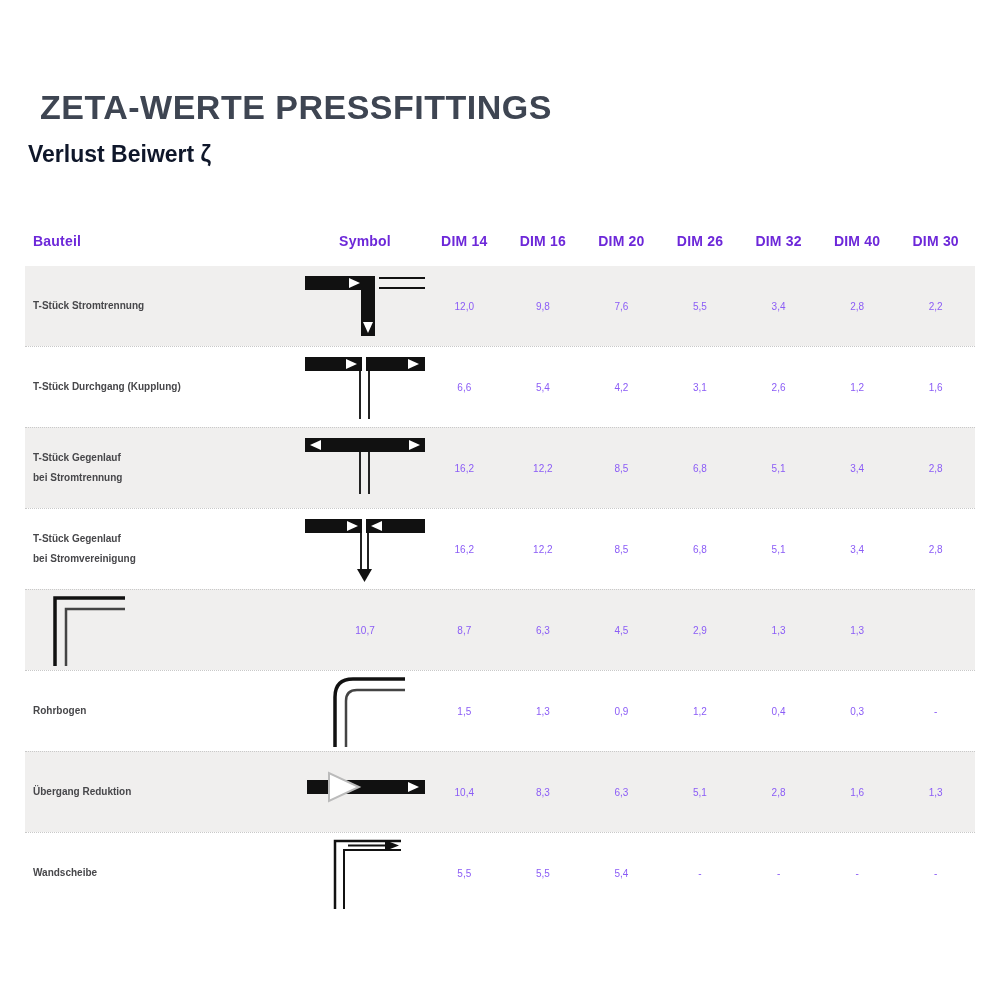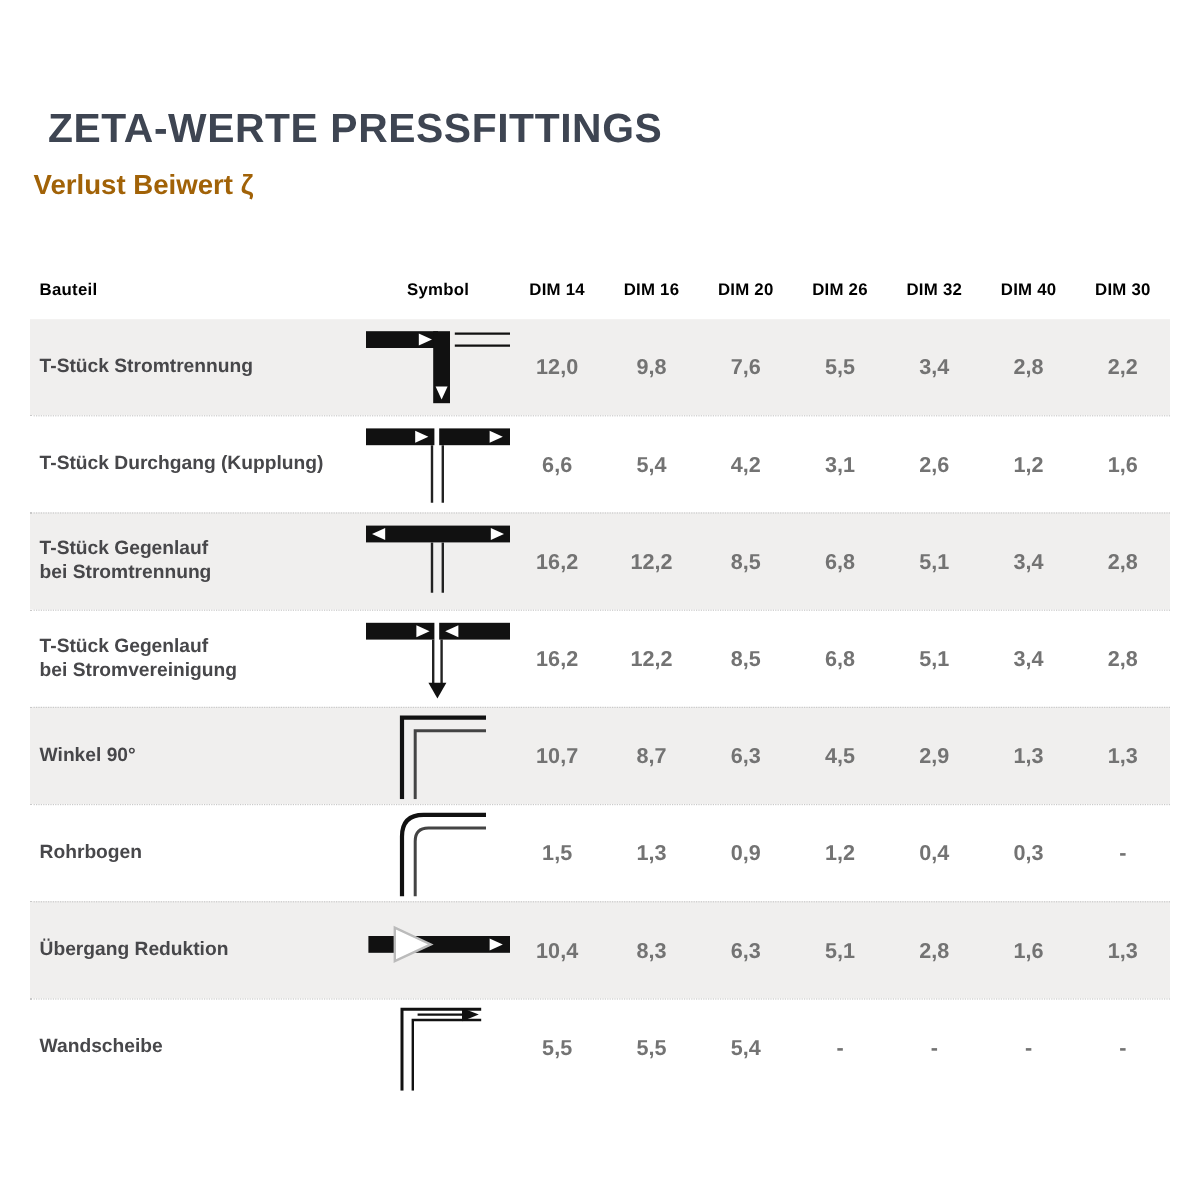--- a/index.html
+++ b/index.html
@@ -16,7 +16,7 @@
   }
   .subtitle{
     margin:14px 0 0 3px;
-    font-size:23px;font-weight:bold;color:#a16207;
+    font-size:23px;font-weight:bold;color:#0f172a;
   }
   .table{margin-top:50px;}
   .thead,.trow{

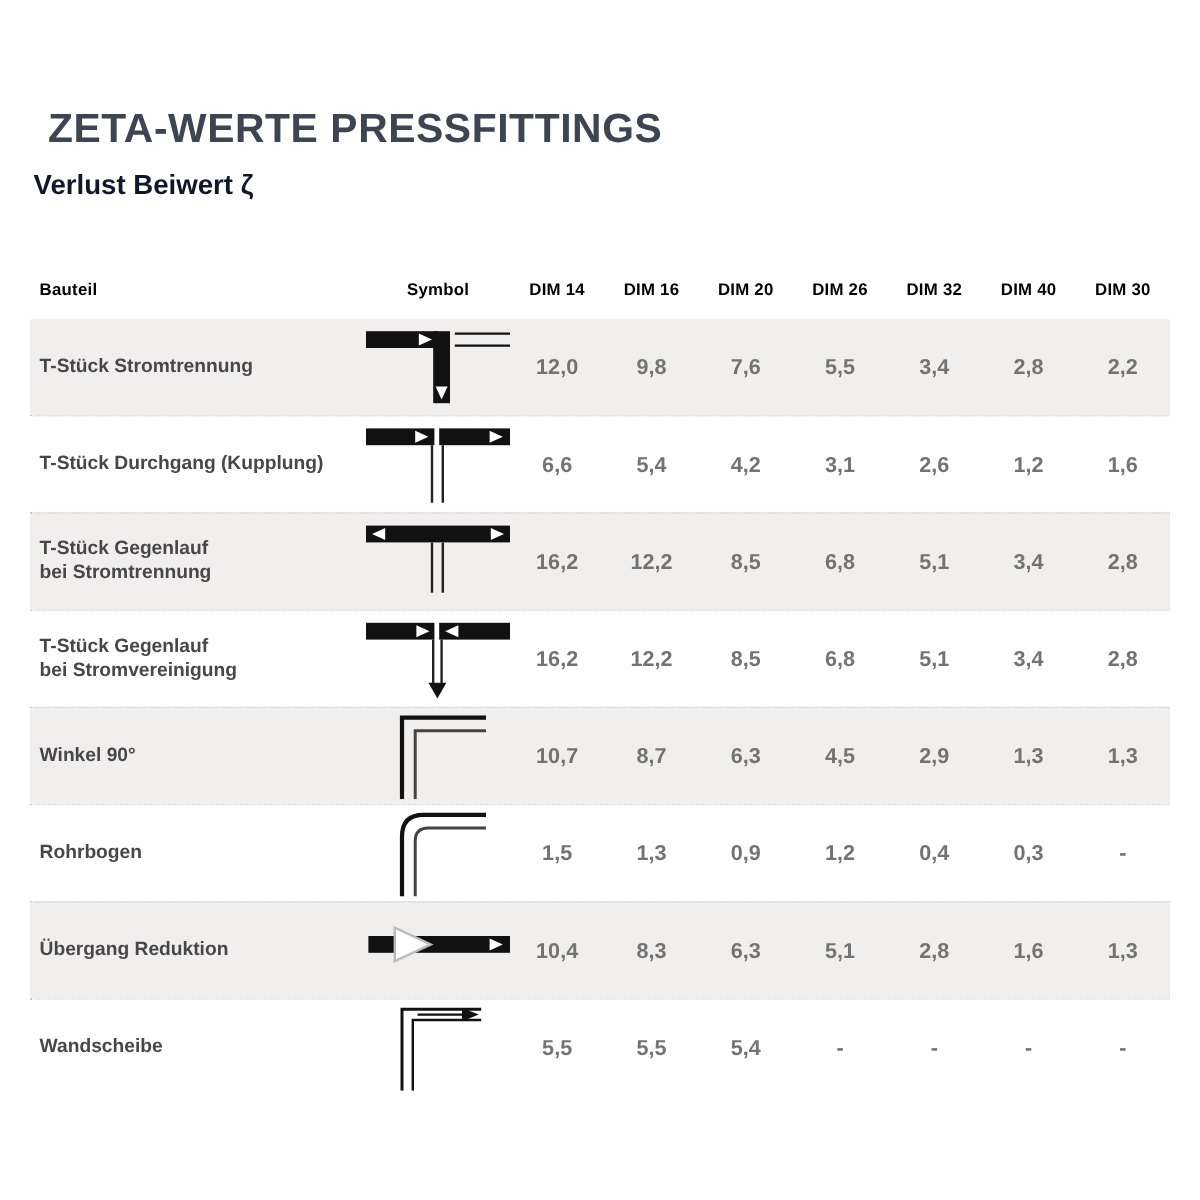--- a/index.html
+++ b/index.html
@@ -26,7 +26,7 @@
   }
   .thead{min-height:46px;align-items:center;padding-bottom:2px;}
   .hcell{
-    font-size:14px;font-weight:bold;color:#000000;
+    font-size:14px;font-weight:bold;color:#6d28d9;
     text-align:center;letter-spacing:.2px;
   }
   .hcell.first{text-align:left;padding-left:8px;}

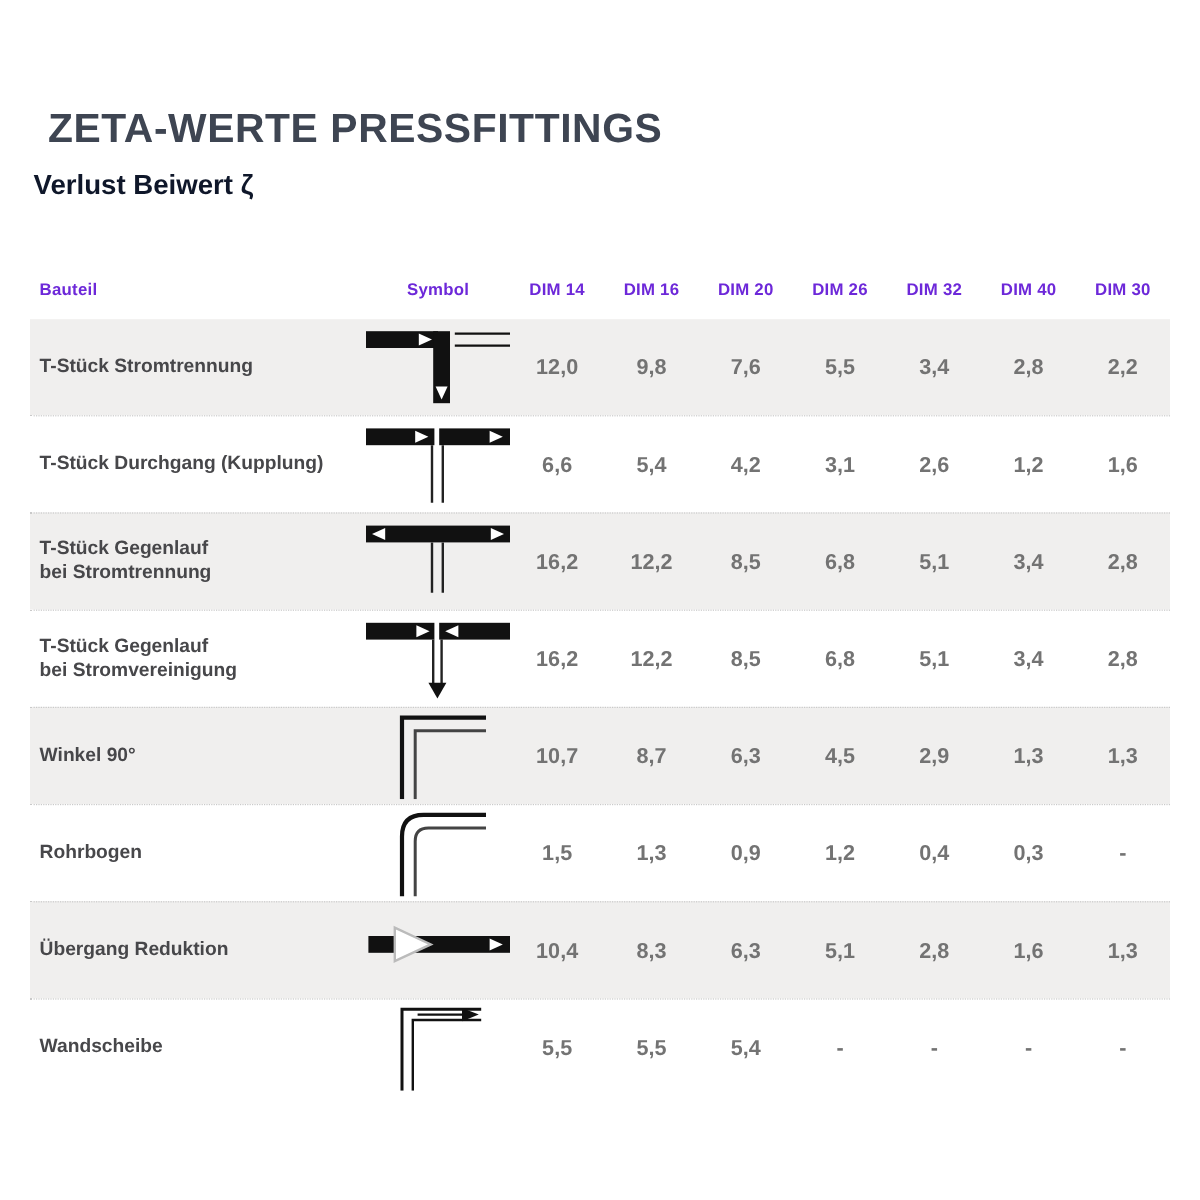--- a/index.html
+++ b/index.html
@@ -36,7 +36,7 @@
   .cell{text-align:center;}
   .cell.label{
     text-align:left;padding-left:8px;
-    font-size:16px;font-weight:bold;color:#47474a;line-height:20px;
+    font-size:10px;font-weight:bold;color:#47474a;line-height:20px;
   }
   .cell.symbol{height:72px;display:flex;align-items:center;justify-content:flex-start;}
   .cell.symbol svg{display:block;}

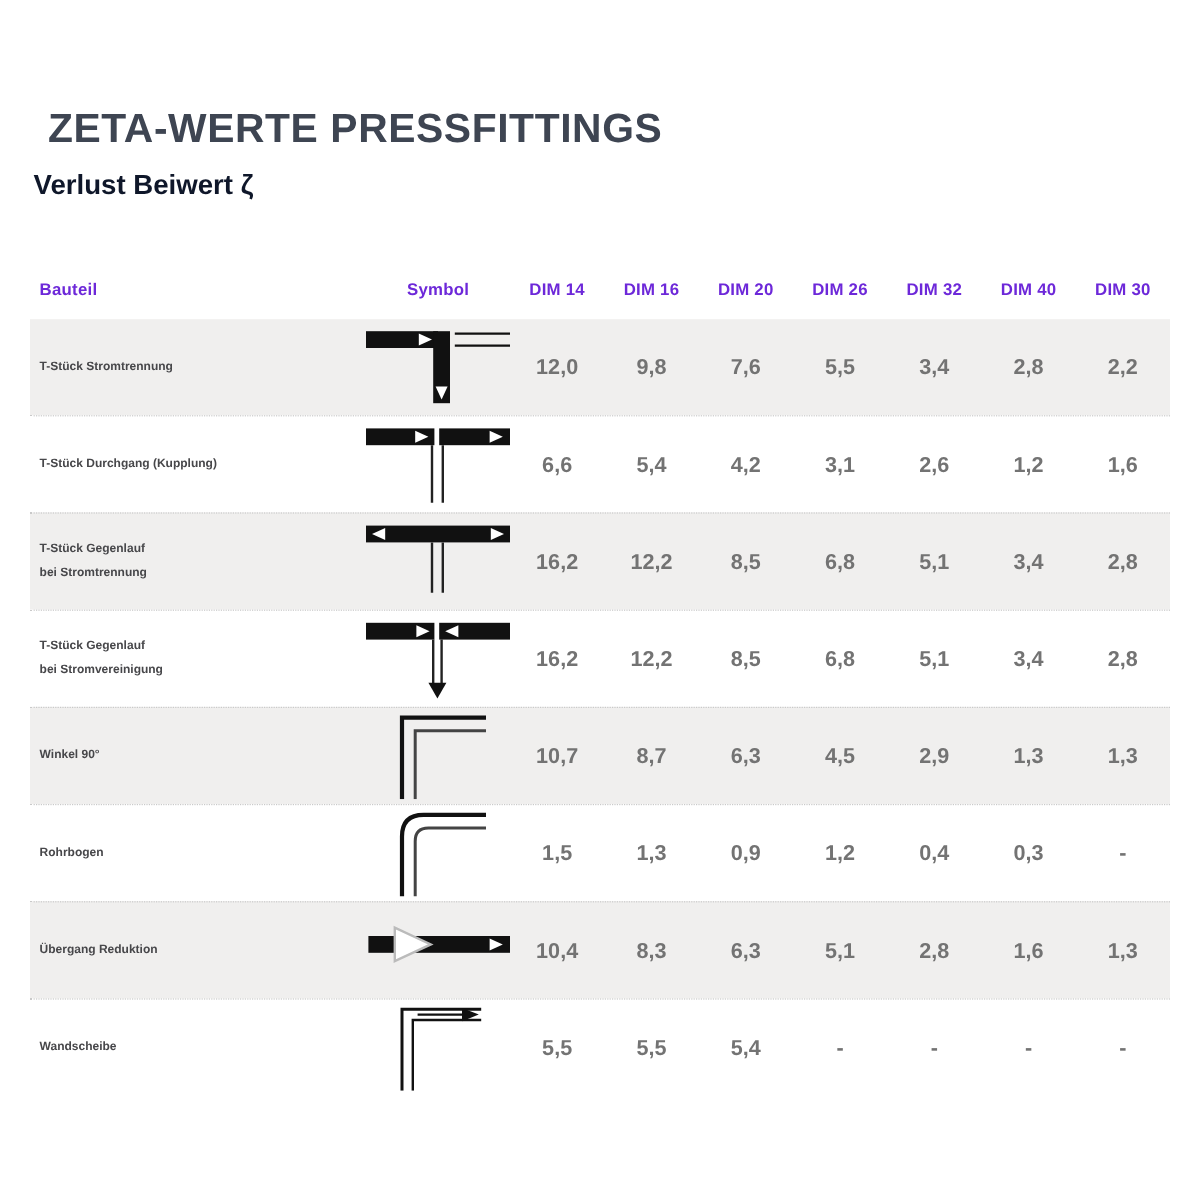--- a/index.html
+++ b/index.html
@@ -40,7 +40,7 @@
   }
   .cell.symbol{height:72px;display:flex;align-items:center;justify-content:flex-start;}
   .cell.symbol svg{display:block;}
-  .cell.value{font-size:18px;color:#737373;font-weight:bold;}
+  .cell.value{font-size:10px;color:#8b5cf6;}
 </style>
 </head>
 <body>

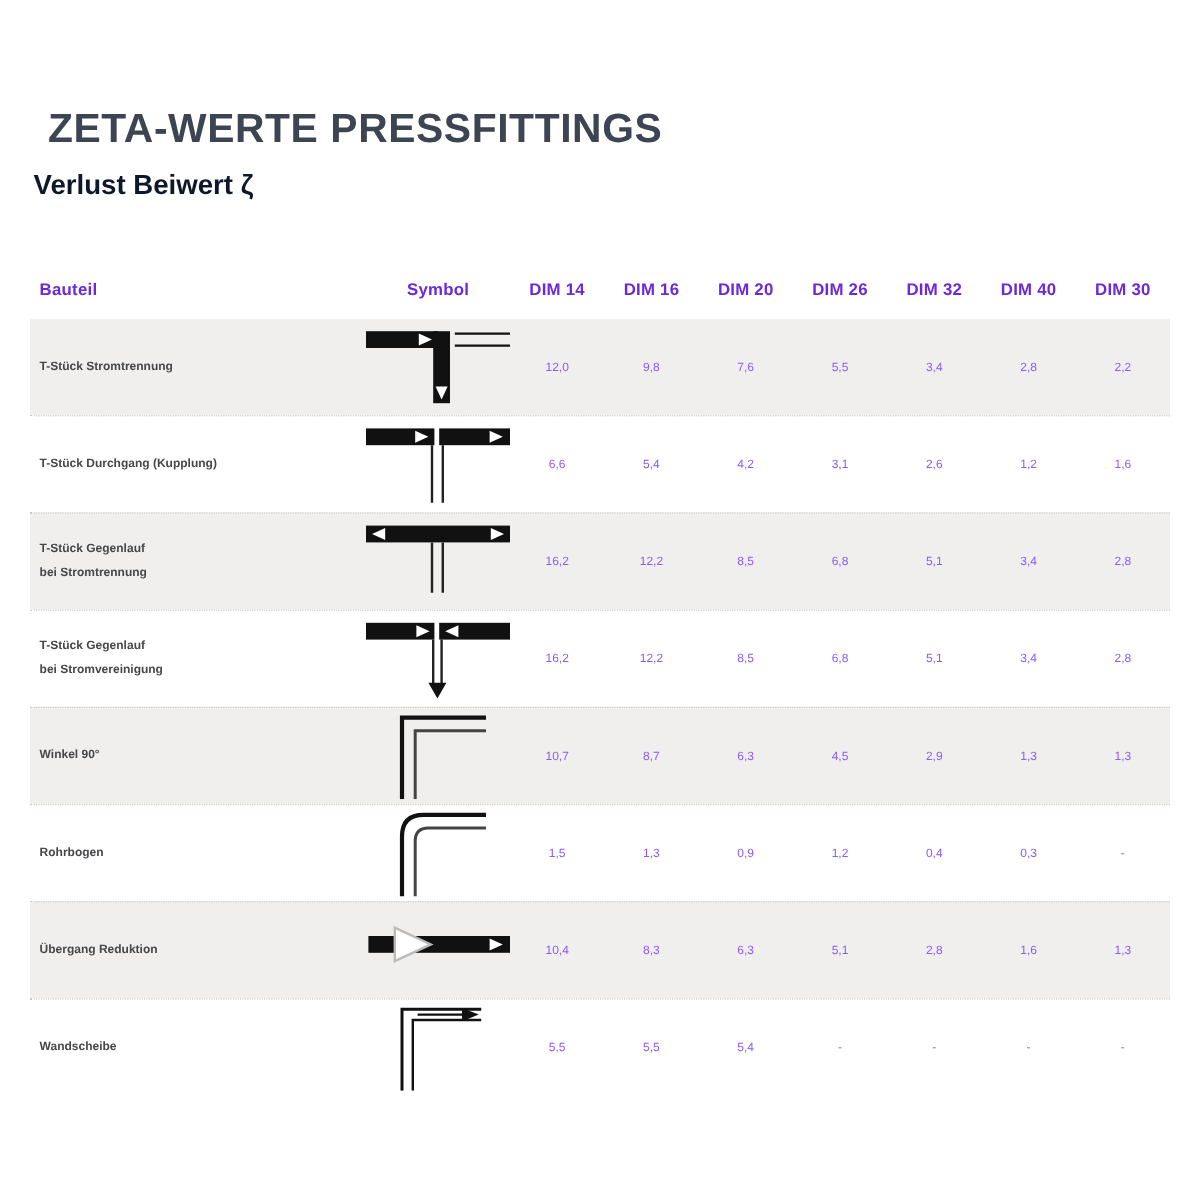--- a/index.html
+++ b/index.html
@@ -151,9 +151,6 @@
           <div class="cell value">2,8</div>
         </div>
         <div class="trow">
-    <div class="cell label">
-      <span class="l1">Winkel 90°</span>
-    </div>
     <div class="cell symbol">
             <svg width="120" height="72" viewBox="0 0 120 72">
     <path d="M30 72 L30 4 L100 4" stroke="#111" stroke-width="3.5" fill="none"></path>

